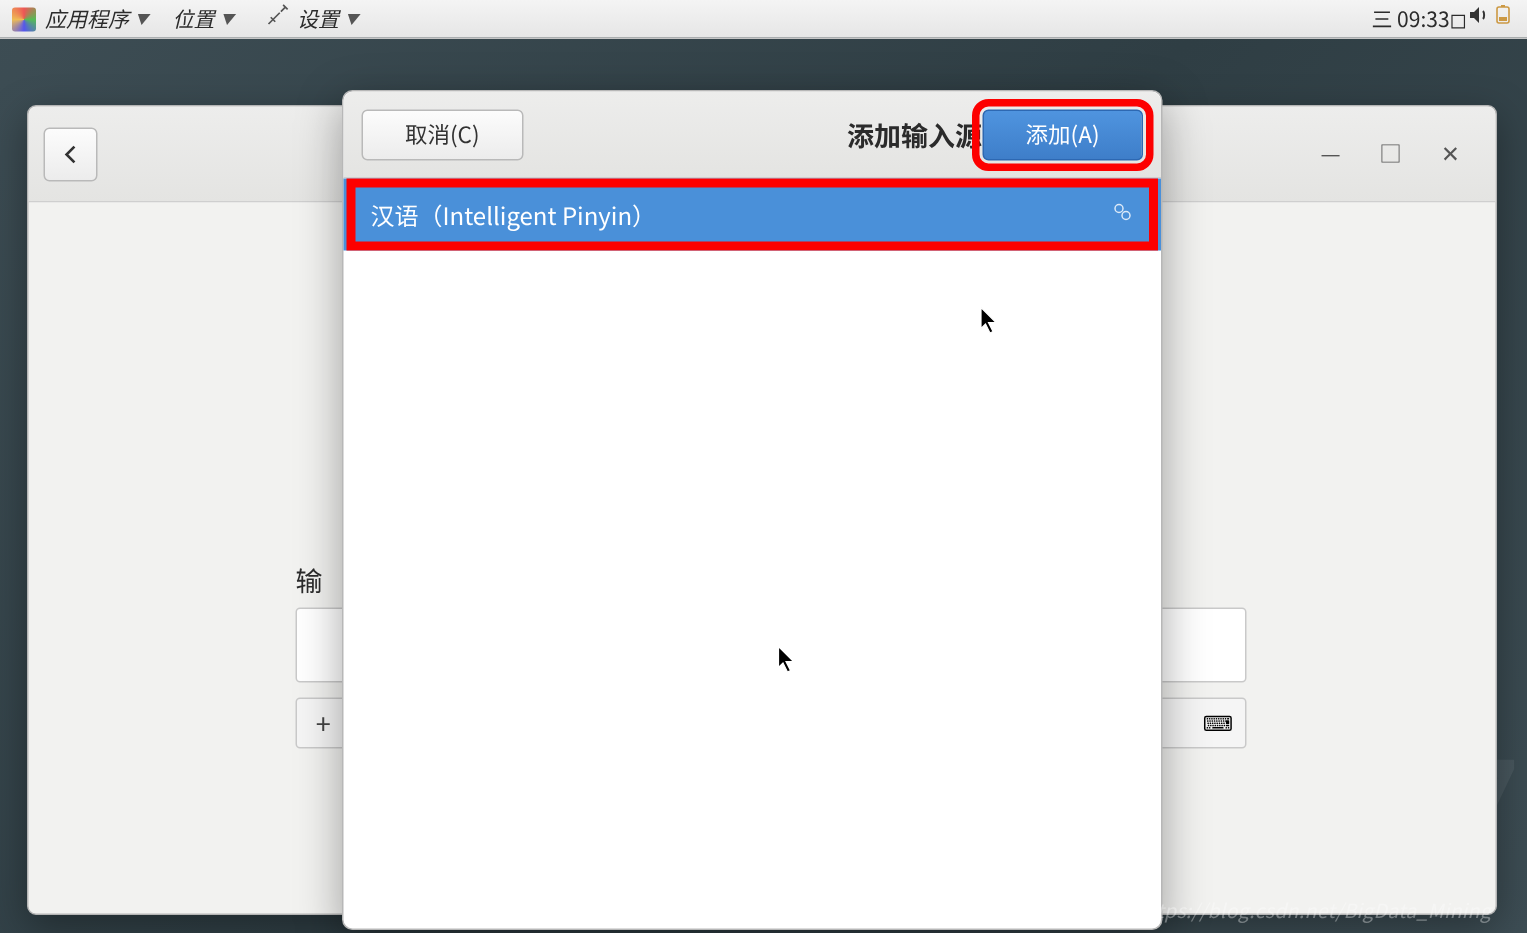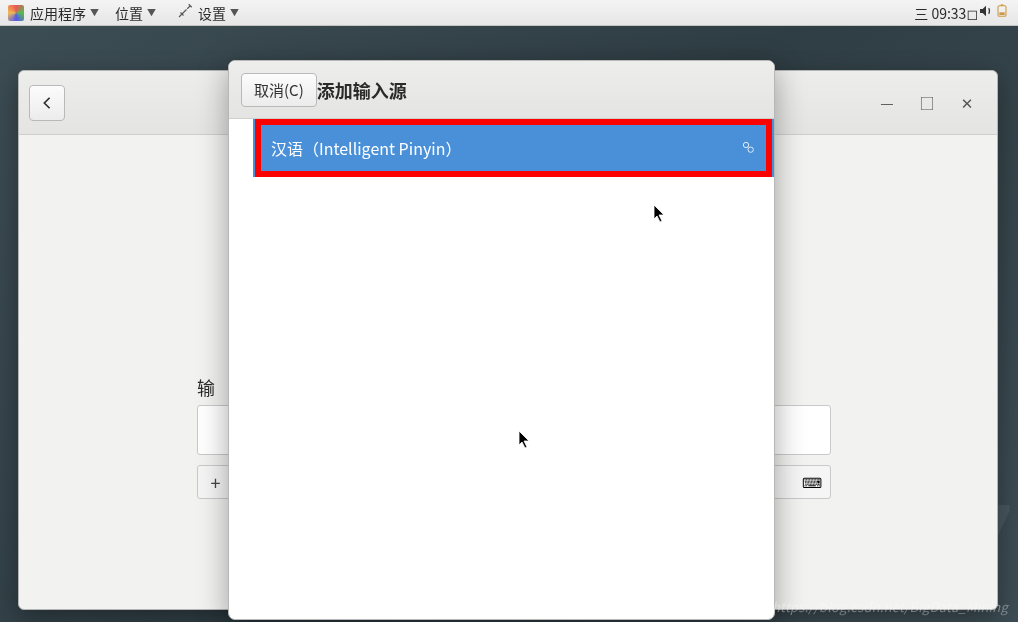--- a/index.html
+++ b/index.html
@@ -27,7 +27,7 @@
     }
     .top-left { display: flex; align-items: center; gap: 6px; }
     .top-right { margin-left: auto; display: flex; align-items: center; }
-    .menu-item { display: inline-flex; align-items: center; gap: 4px; cursor: default; }
+    .menu-item { display: inline-flex; align-items: center; gap: 4px; cursor: default; font-style: italic; }
     .dropdown-arrow { font-size: 9px; color: #555; }
     .applications-icon {
       width: 16px; height: 16px;

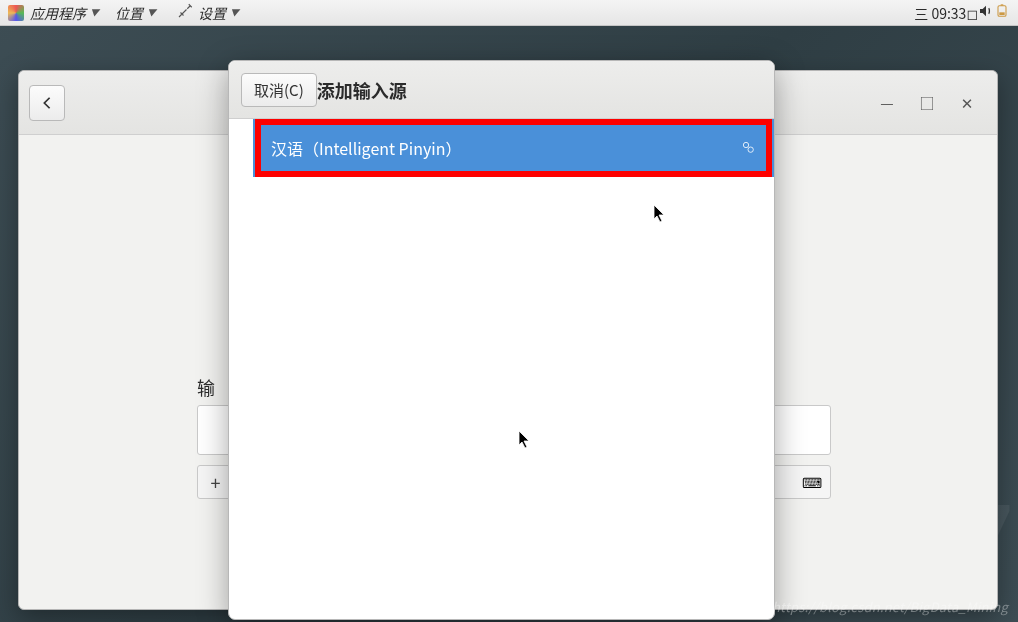--- a/index.html
+++ b/index.html
@@ -126,7 +126,7 @@
       color: #2b2b2b;
     }
     .btn {
-      height: 34px; padding: 0 12px;
+      height: 34px; padding: 0 28px;
       border: 1px solid #b9b9b9;
       border-radius: 4px;
       background: linear-gradient(#fcfcfc,#ececec);

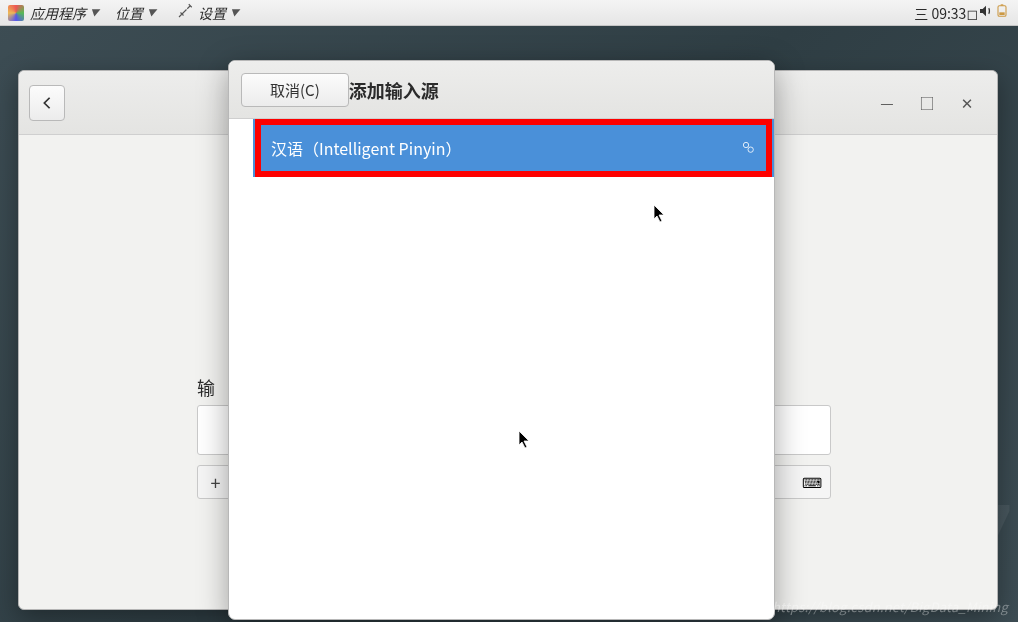--- a/index.html
+++ b/index.html
@@ -120,7 +120,7 @@
     }
     .dlg-title {
       flex: 1;
-      text-align: left;
+      text-align: right;
       font-size: 18px;
       font-weight: 600;
       color: #2b2b2b;

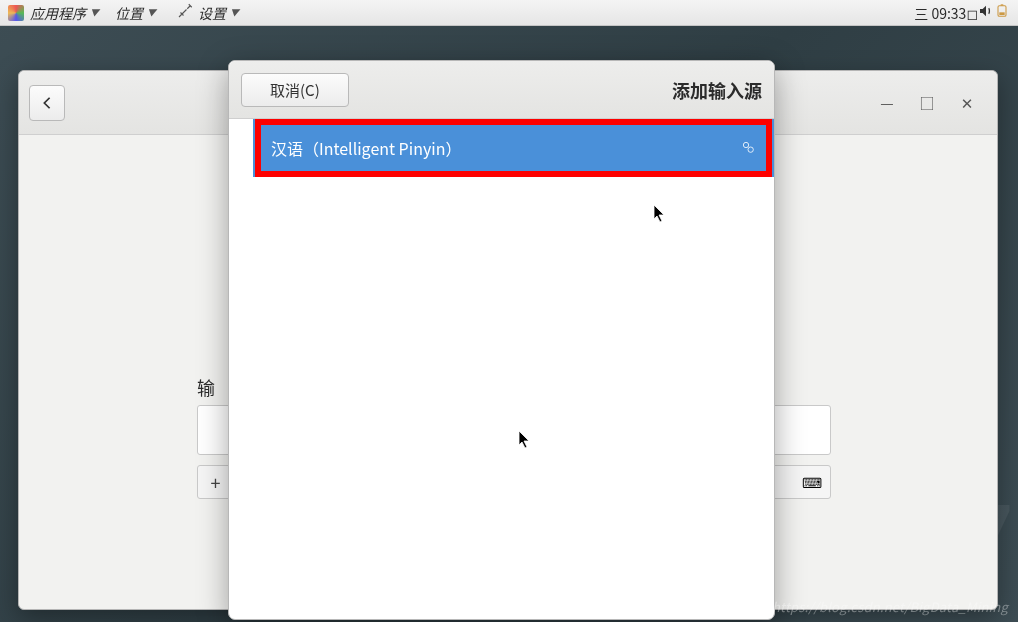--- a/index.html
+++ b/index.html
@@ -282,6 +282,9 @@
       <span>取消(C)</span>
     </div>
     <div class="dlg-title">添加输入源</div>
+    <div class="btn btn-primary highlight-red">
+      <span>添加(A)</span>
+    </div>
   </div>
   <div class="dlg-body">
     <div class="source-list">

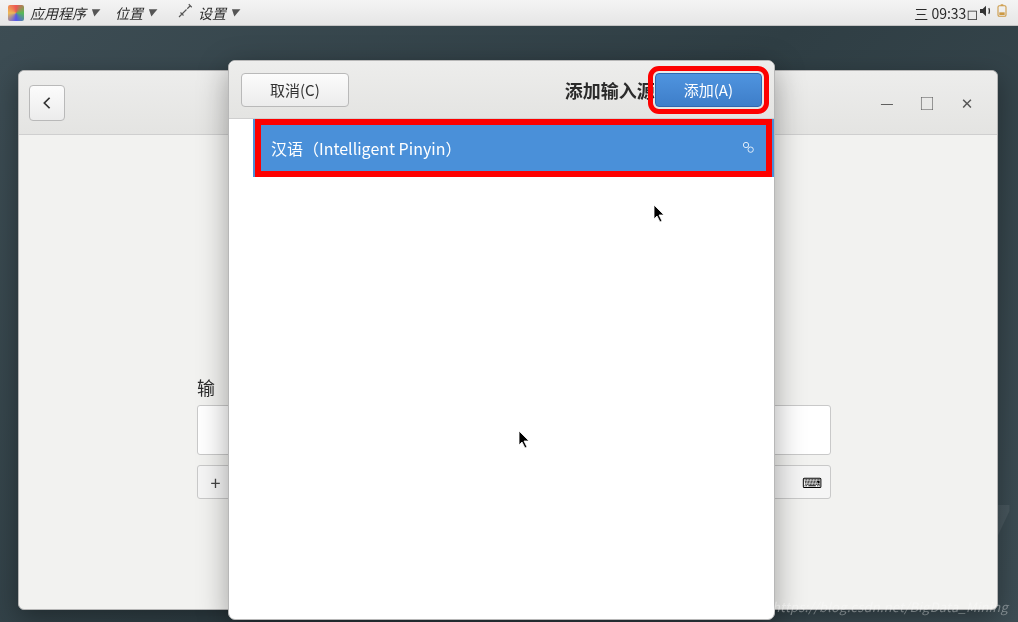--- a/index.html
+++ b/index.html
@@ -160,13 +160,12 @@
 
     .source-list { flex:1; padding: 0; position: relative; }
     .source-row {
-      height: 58px;
+      height: 48px;
       display:flex; align-items:center;
       padding: 0 18px;
       font-size: 16px;
       color:#333;
       position: relative;
-      margin-left: 24px;
     }
     .source-row.selected {
       background: #4a90d9;

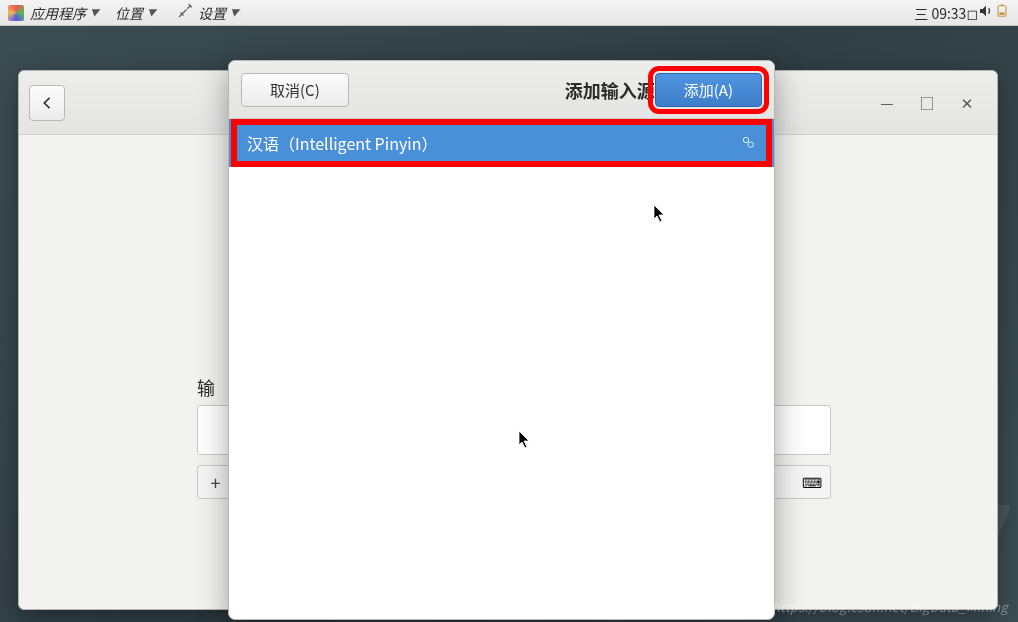--- a/index.html
+++ b/index.html
@@ -194,7 +194,7 @@
 
     .watermark {
       position: absolute;
-      right: 10px; bottom: 6px;
+      right: 24px; bottom: 6px;
       color: rgba(255,255,255,0.35);
       font-size: 13px;
       z-index: 6;

